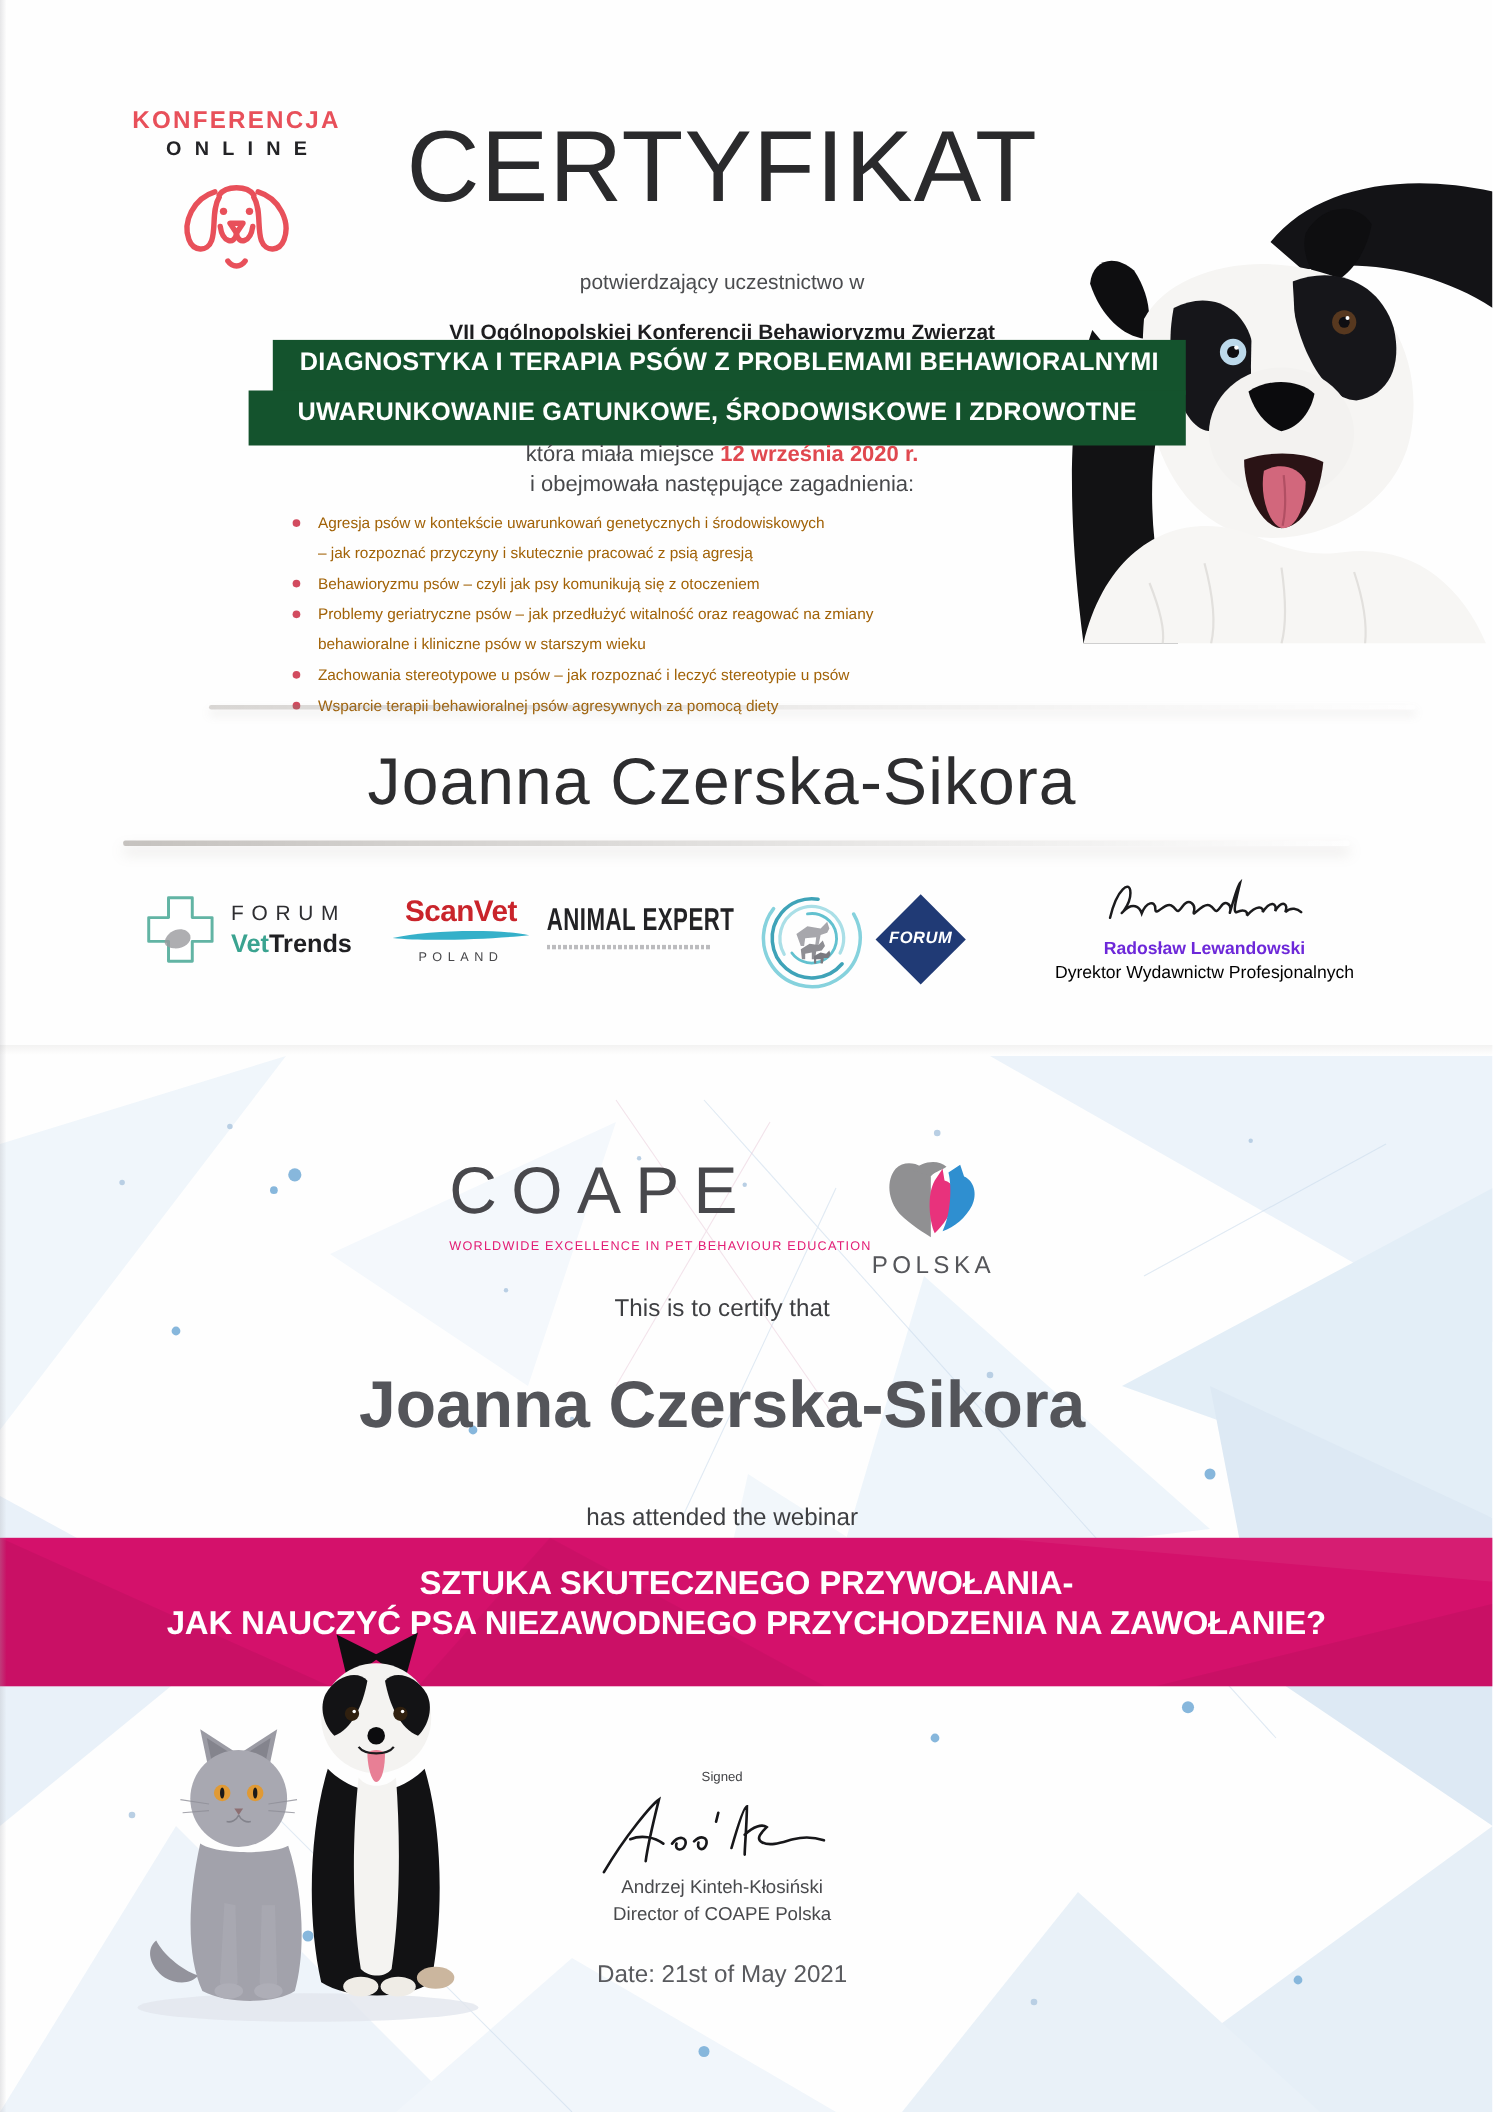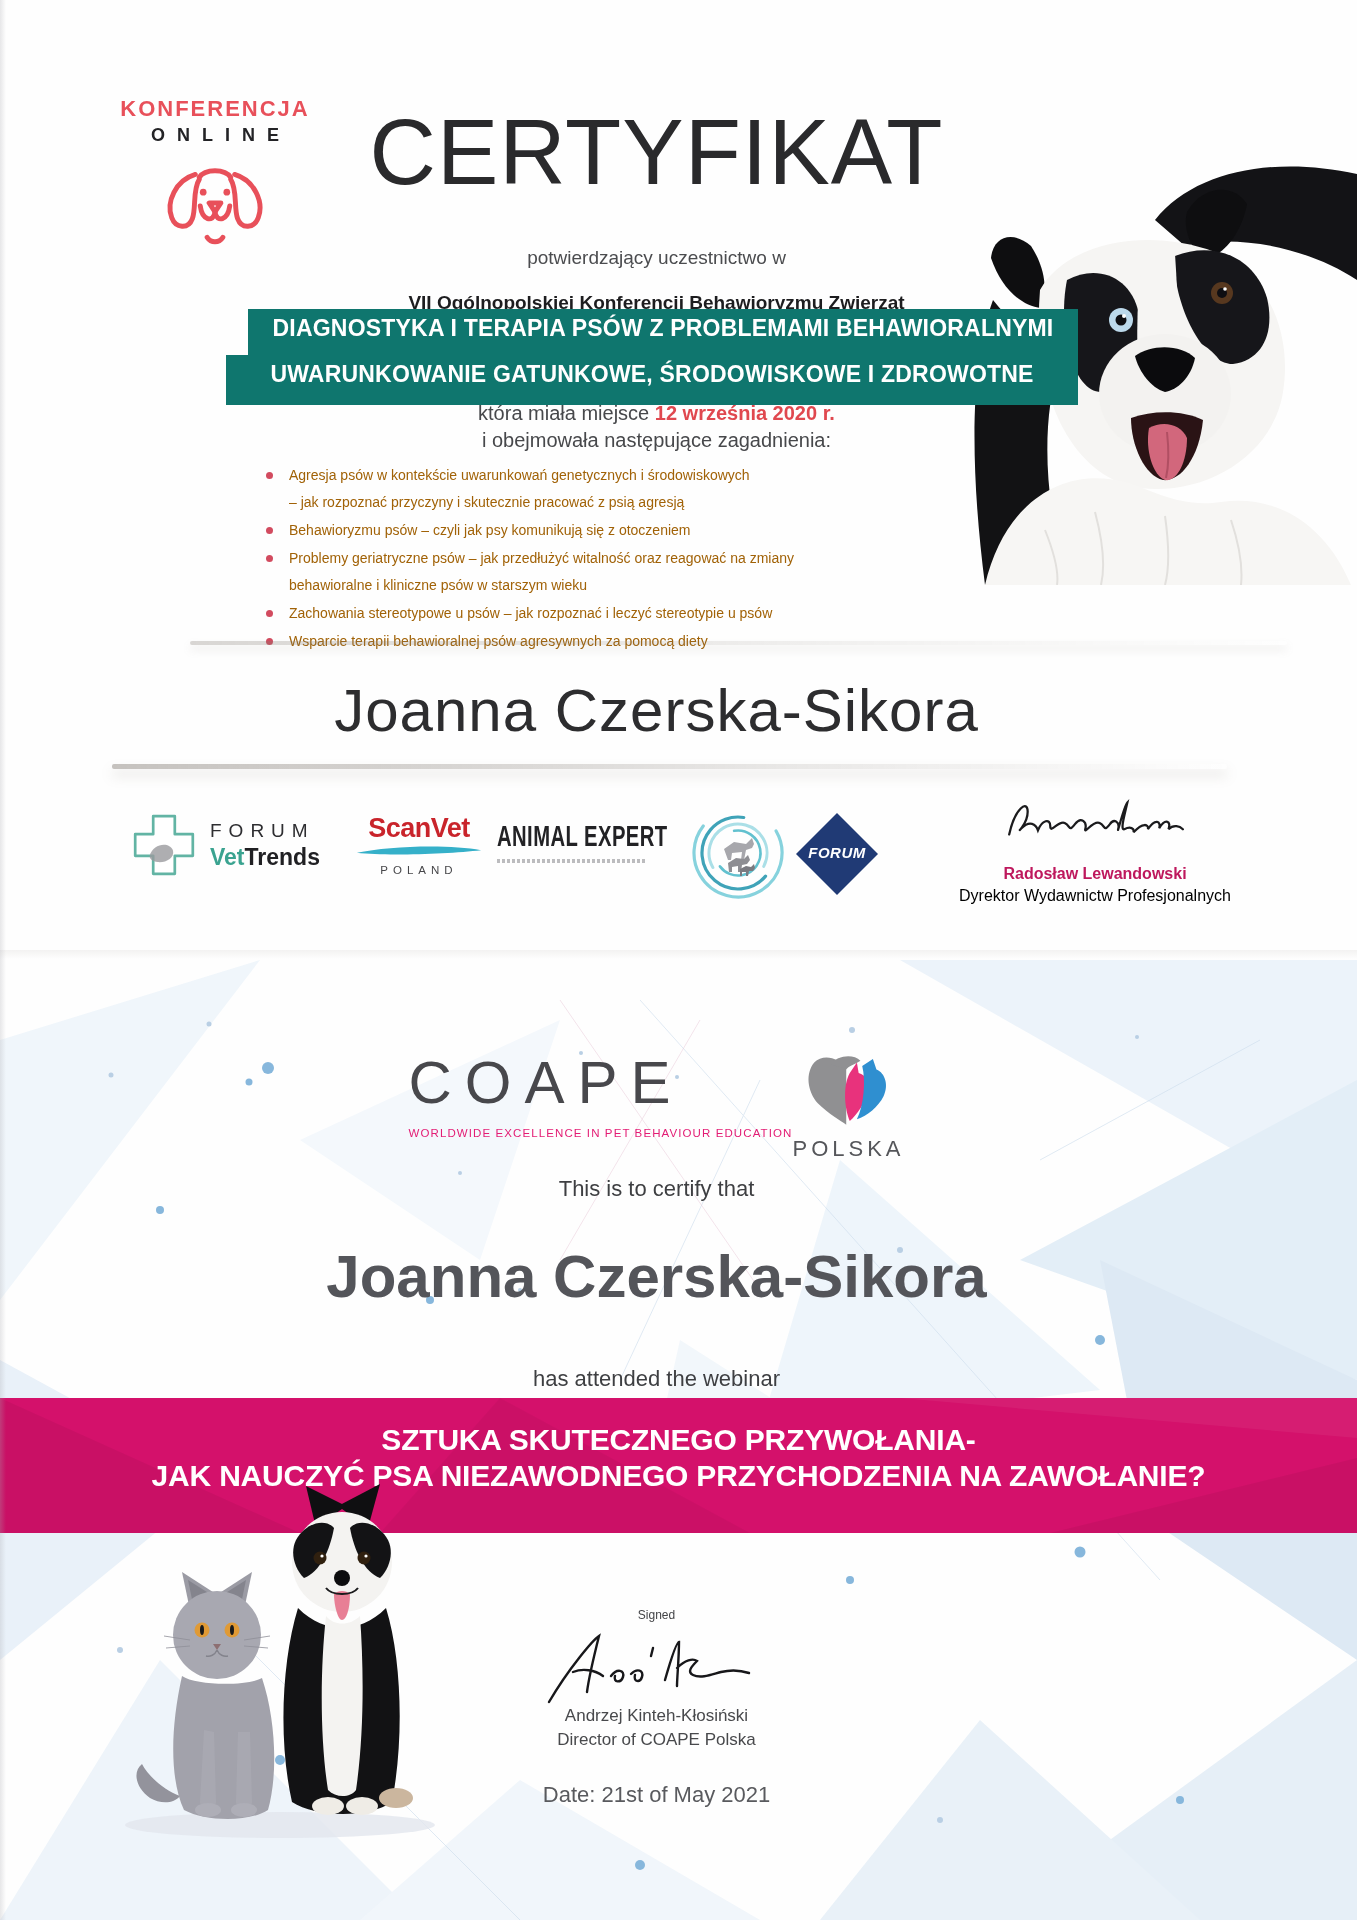--- a/index.html
+++ b/index.html
@@ -15,7 +15,7 @@
   .cert-title{top:100px;font-size:92px;font-weight:300;letter-spacing:1px;color:#2a2a2c;}
   .cert-subtitle{top:247px;font-size:19px;color:#4b4c4f;}
   .conf-name{top:292px;font-size:19px;font-weight:bold;color:#1d1d1f;}
-  .redbar{position:absolute;height:50px;background:#0f766e;color:#fff;font-weight:bold;
+  .redbar{position:absolute;height:50px;background:#14532d;color:#fff;font-weight:bold;
           font-size:23px;line-height:38px;text-align:center;z-index:5;letter-spacing:.2px;}
   .bar1{left:248px;width:830px;top:309px;}
   .bar2{left:226px;width:852px;top:355px;}

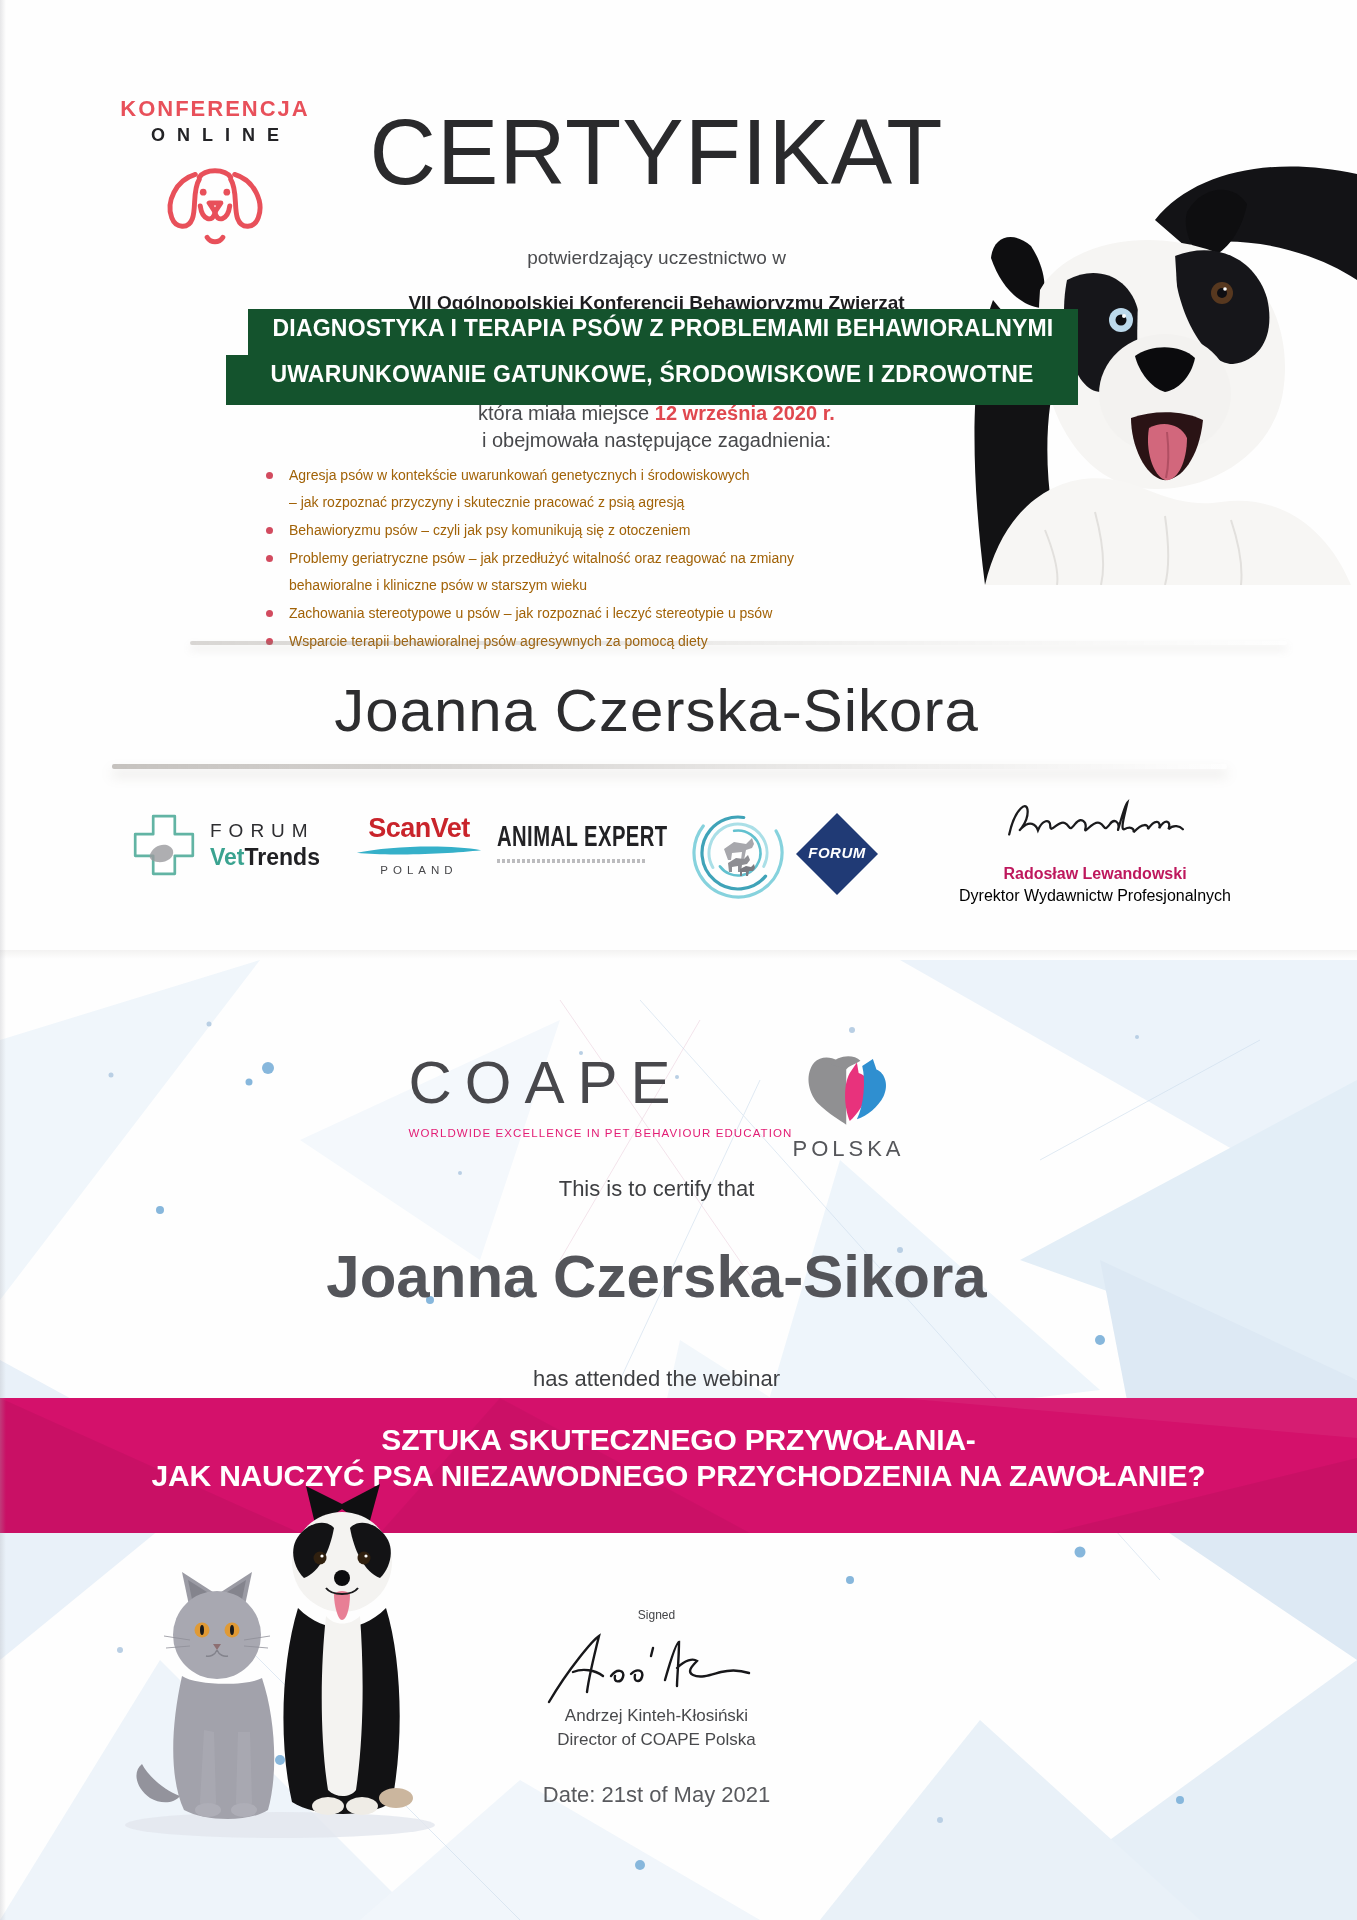--- a/index.html
+++ b/index.html
@@ -63,7 +63,7 @@
   .forum-label{position:absolute;left:0;top:32px;width:84px;text-align:center;color:#fff;
            font-size:15px;font-weight:bold;font-style:italic;letter-spacing:.5px;}
   .p-sign1{position:absolute;left:930px;top:0;width:330px;text-align:center;}
-  .sign1-name{font-size:16px;font-weight:bold;color:#be185d;margin-top:16px;}
+  .sign1-name{font-size:16px;font-weight:bold;color:#6d28d9;margin-top:4px;}
   .sign1-title{font-size:16px;color:#000000;margin-top:4px;}
 
   

